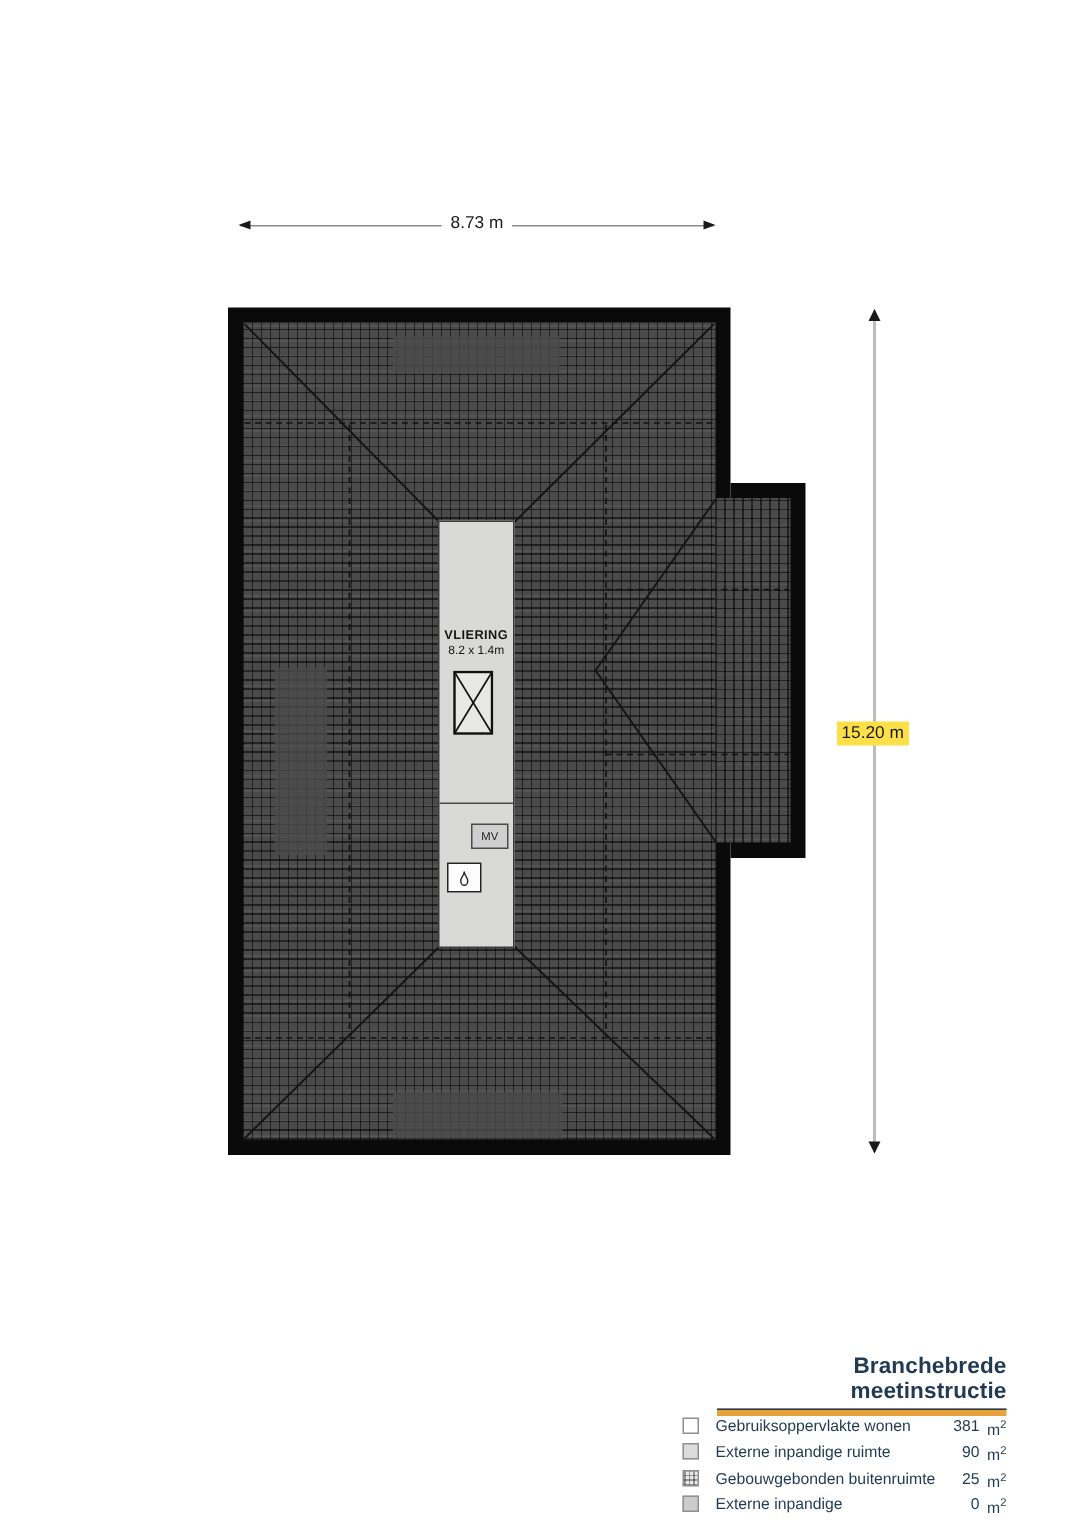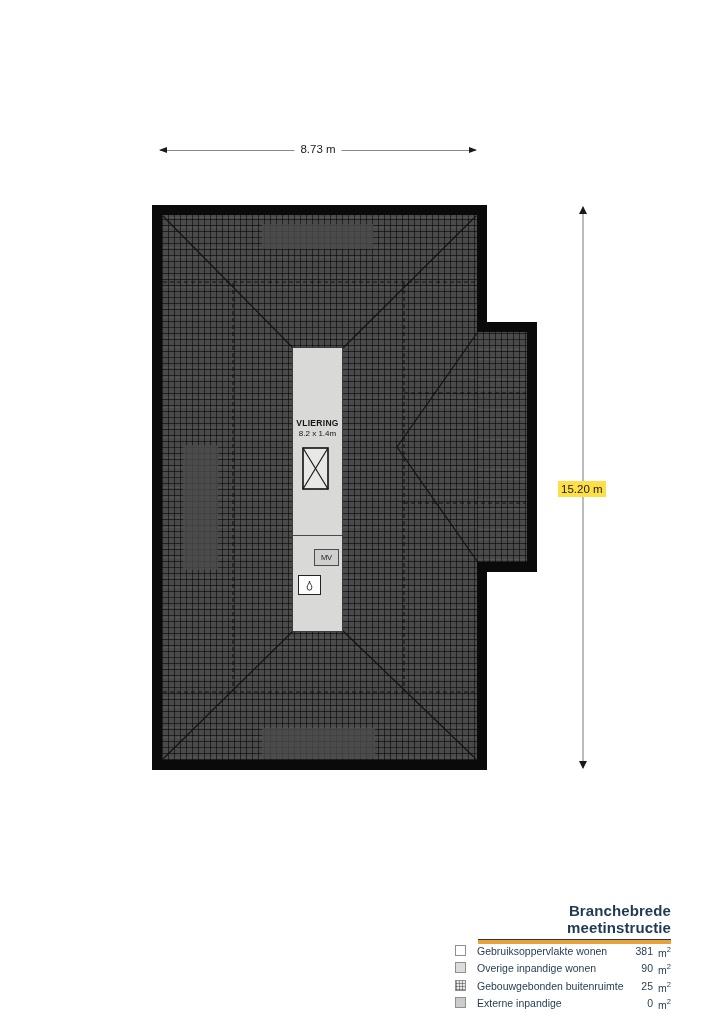--- a/index.html
+++ b/index.html
@@ -151,7 +151,7 @@
 
     <div class="legend-row">
       <span class="swatch sw-light"></span>
-      <span class="legend-label">Overige inpandige wonen</span>
+      <span class="legend-label">Externe inpandige ruimte</span>
       <span class="legend-value">90</span>
       <span class="legend-unit"><span>m</span><sup>2</sup></span>
     </div>

